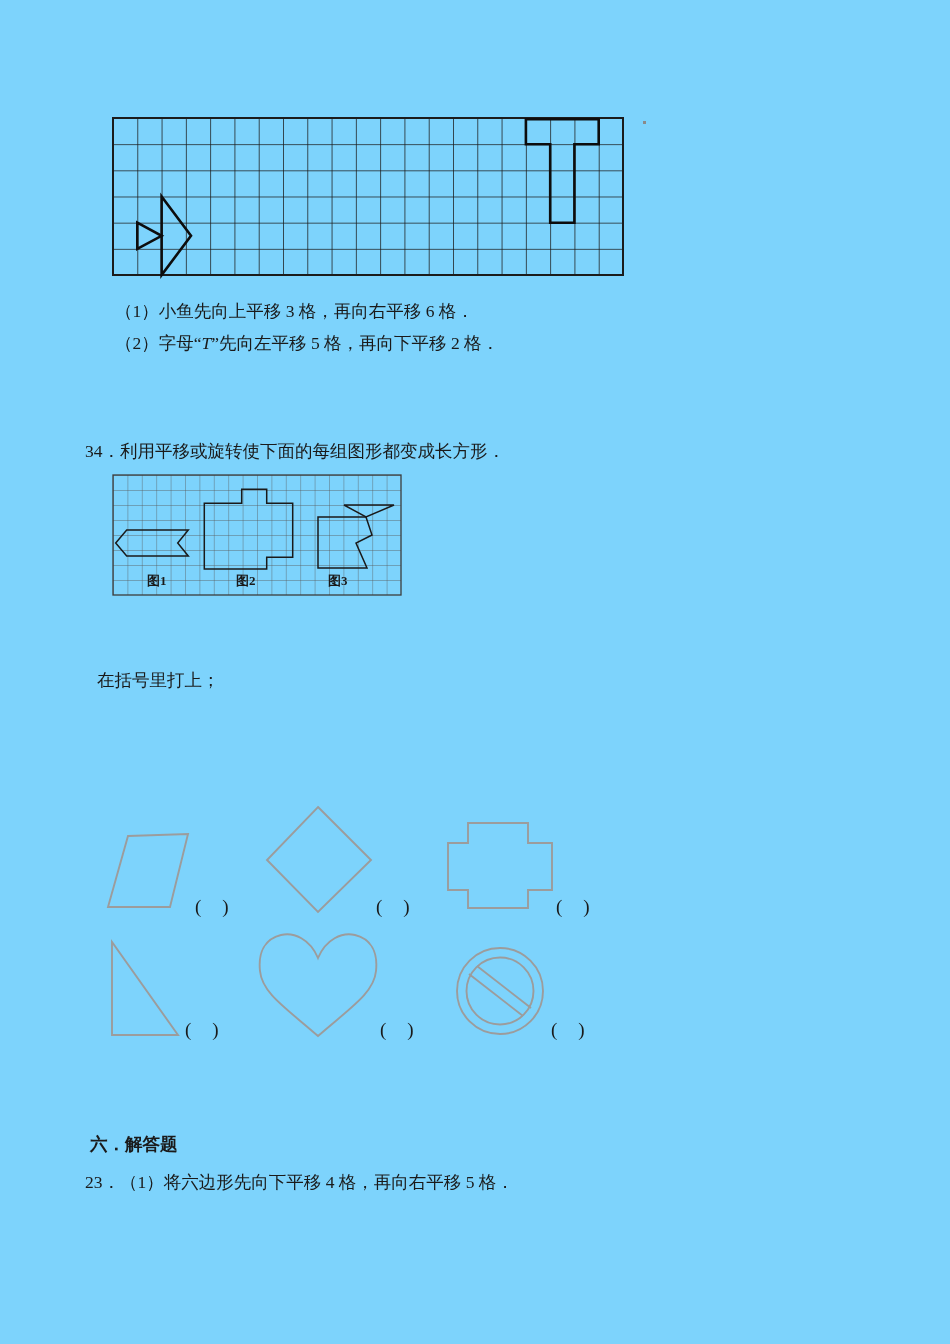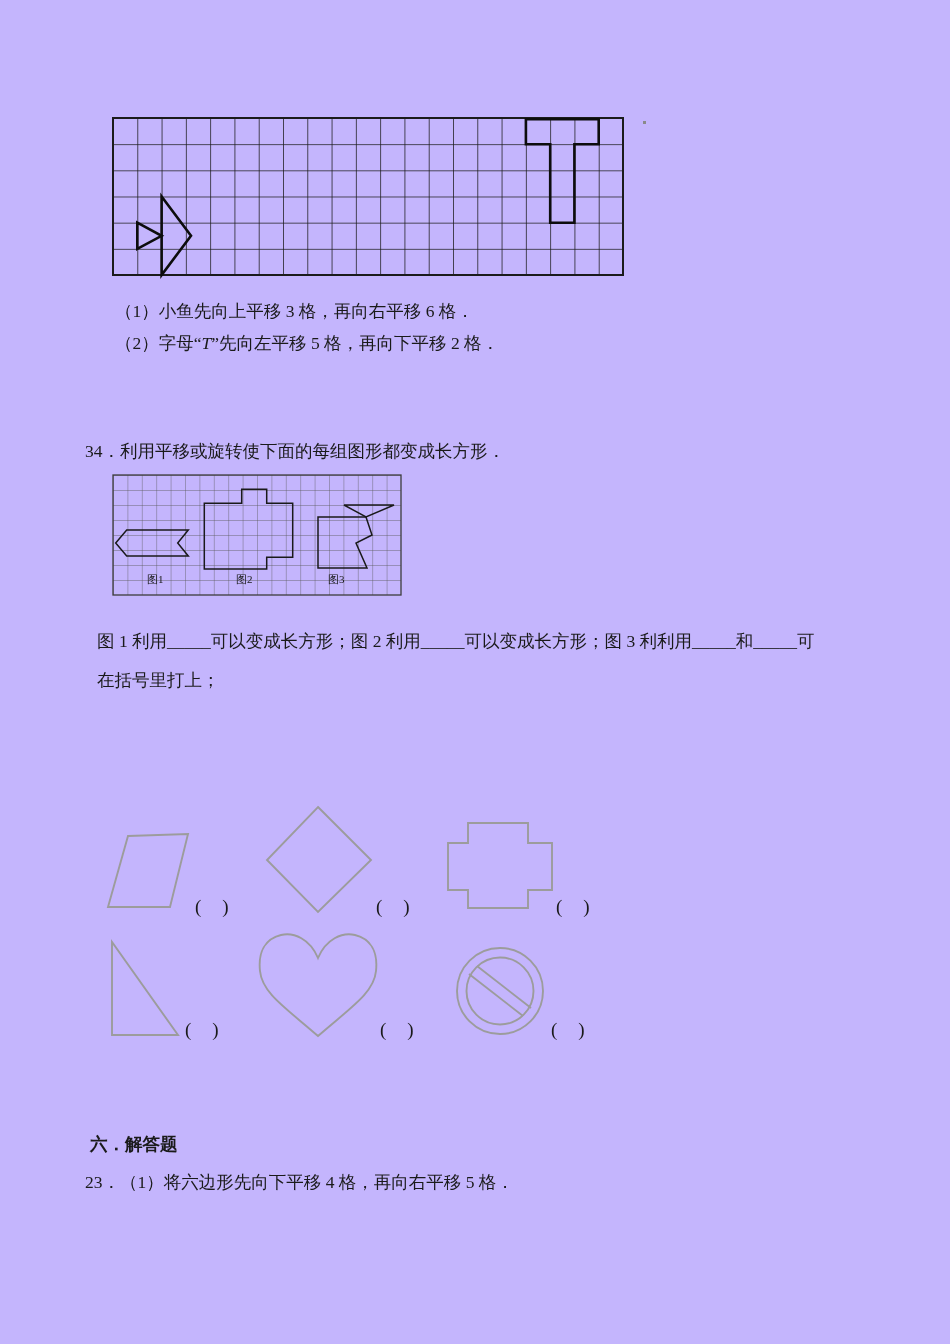--- a/index.html
+++ b/index.html
@@ -4,7 +4,7 @@
 <style>
   html,body{margin:0;padding:0;background:#ffffff;}
   .page{
-    position:relative;width:950px;height:1344px;background:#c4b5fd;overflow:hidden;
+    position:relative;width:950px;height:1344px;background:#7dd3fc;overflow:hidden;
     font-family:"Liberation Serif","DejaVu Serif",serif;color:#1a1a1a;
   }
   .gfx{position:absolute;left:0;top:0;}

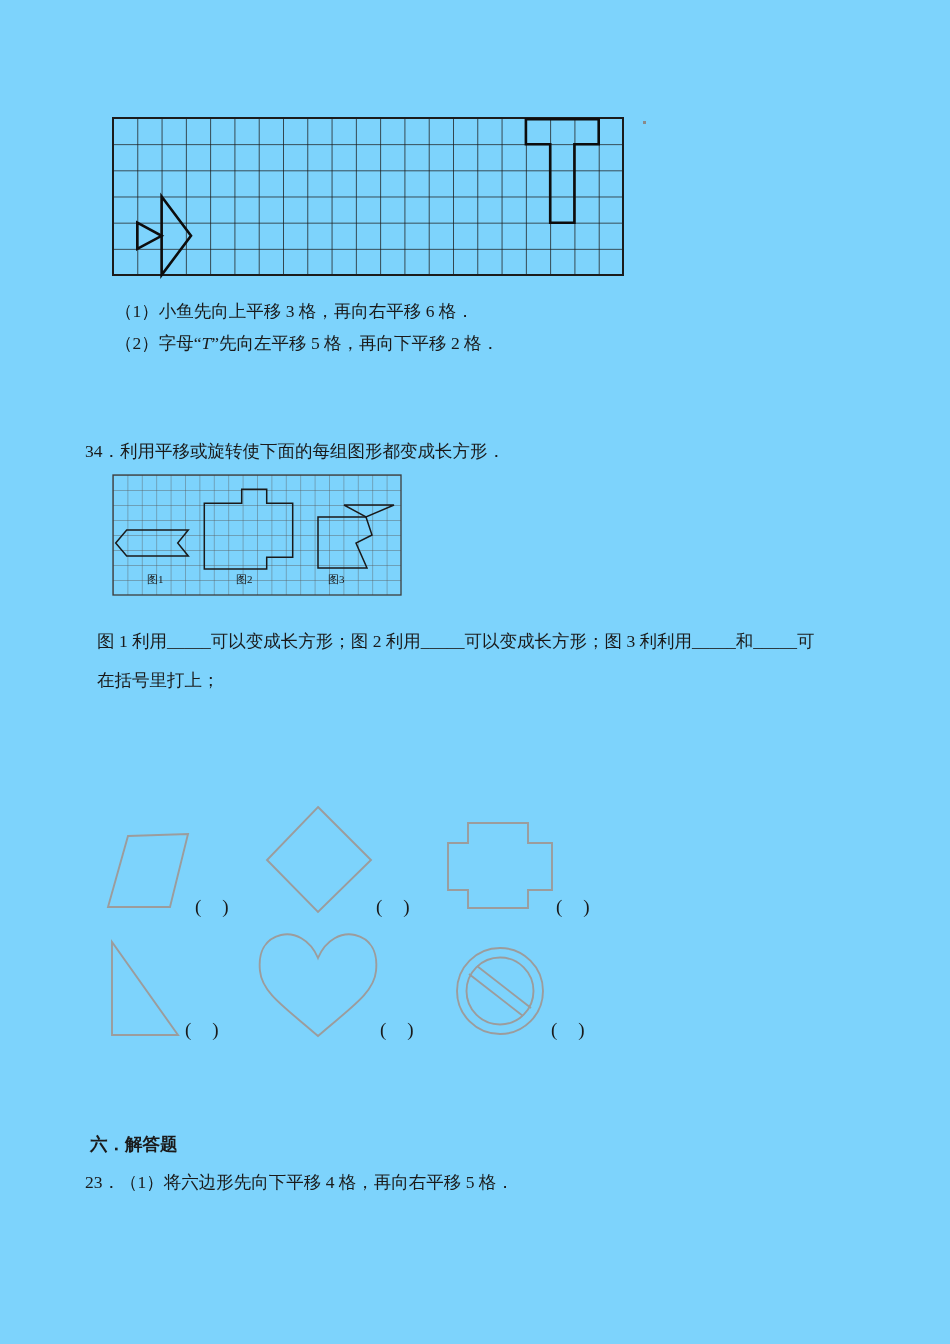--- a/index.html
+++ b/index.html
@@ -11,7 +11,7 @@
   .t{position:absolute;font-size:17.5px;line-height:1.15;white-space:nowrap;}
   .t i{font-style:italic;font-family:"Liberation Serif","DejaVu Serif",serif;}
   .bold{font-weight:bold;text-align:center;}
-  .figlabel{position:absolute;font-size:11px;font-weight:400;line-height:1;white-space:nowrap;}
+  .figlabel{position:absolute;font-size:13px;font-weight:700;line-height:1;white-space:nowrap;}
   .bracket{position:absolute;font-size:19px;line-height:1;white-space:pre;letter-spacing:1px;}
 </style>
 </head>

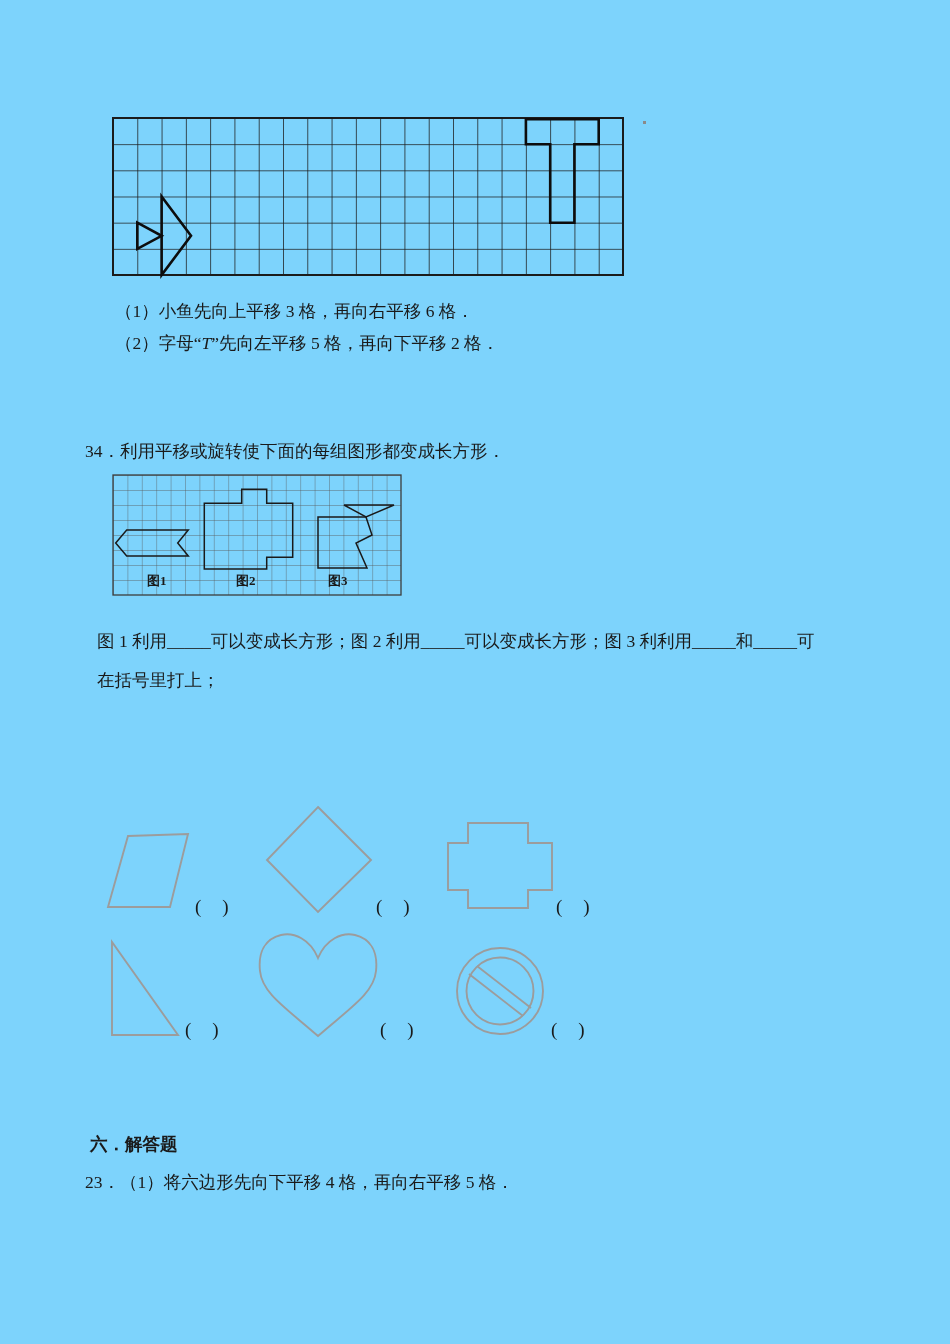--- a/index.html
+++ b/index.html
@@ -78,7 +78,6 @@
   <div class="figlabel" style="left:236px;top:574px">图2</div>
   <div class="figlabel" style="left:328px;top:574px">图3</div>
 
-  <div class="t" style="left:97px;top:631px">图 1 利用_____可以变成长方形；图 2 利用_____可以变成长方形；图 3 利利用_____和_____可</div>
   <div class="t" style="left:97px;top:670px">在括号里打上；</div>
 
 

